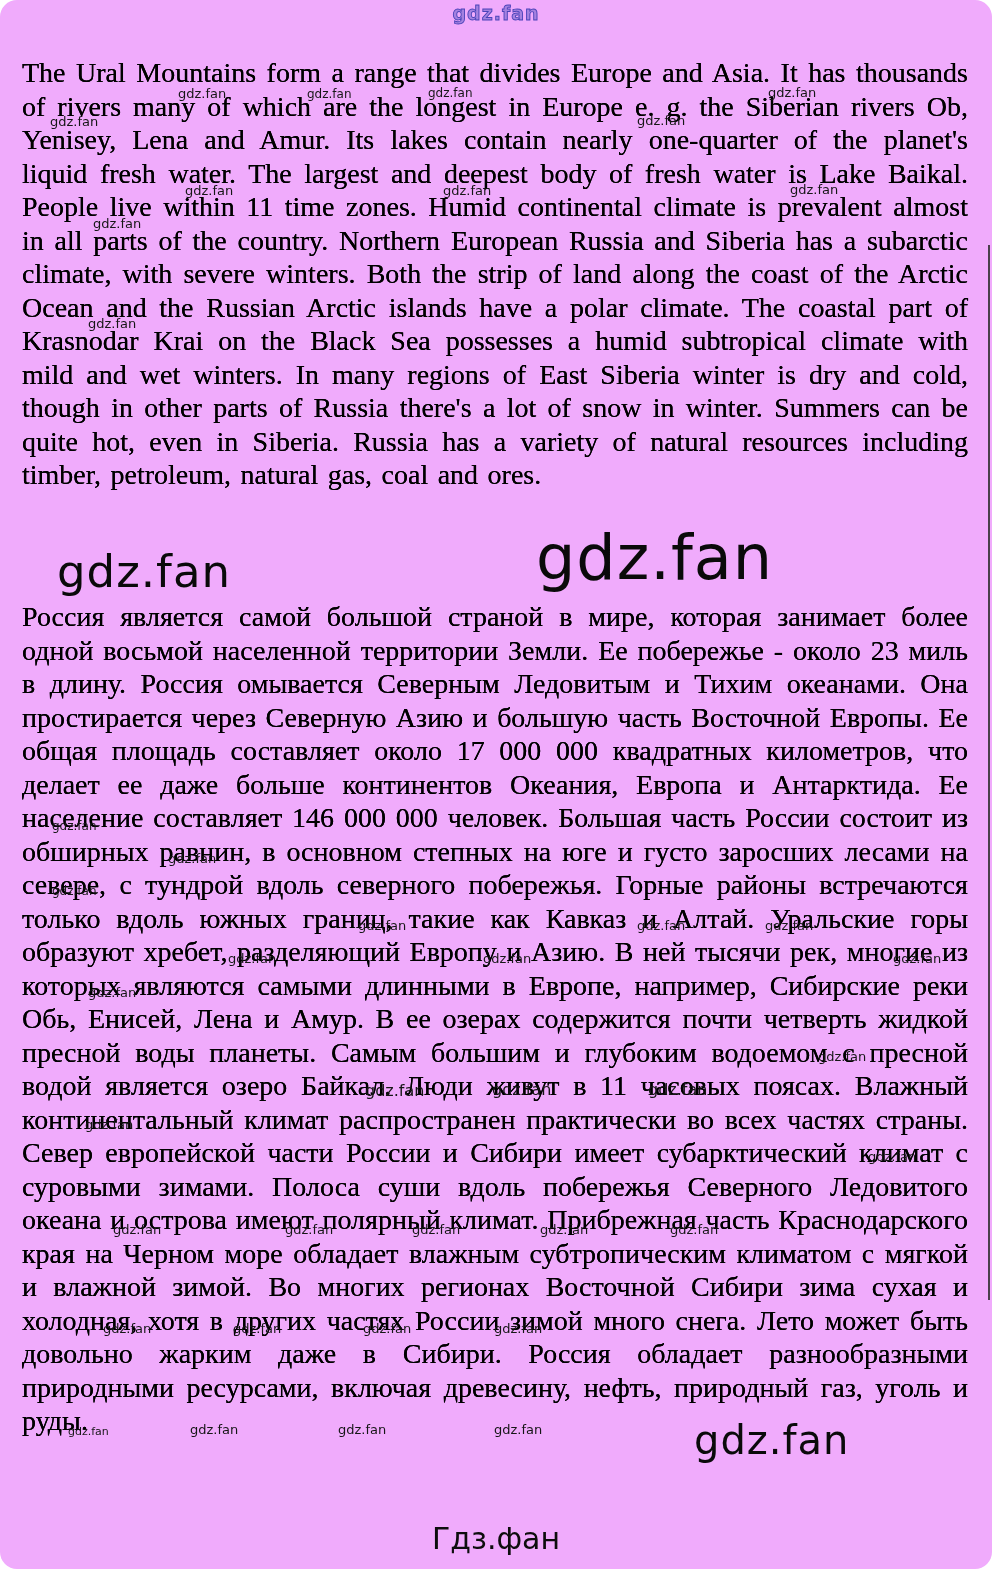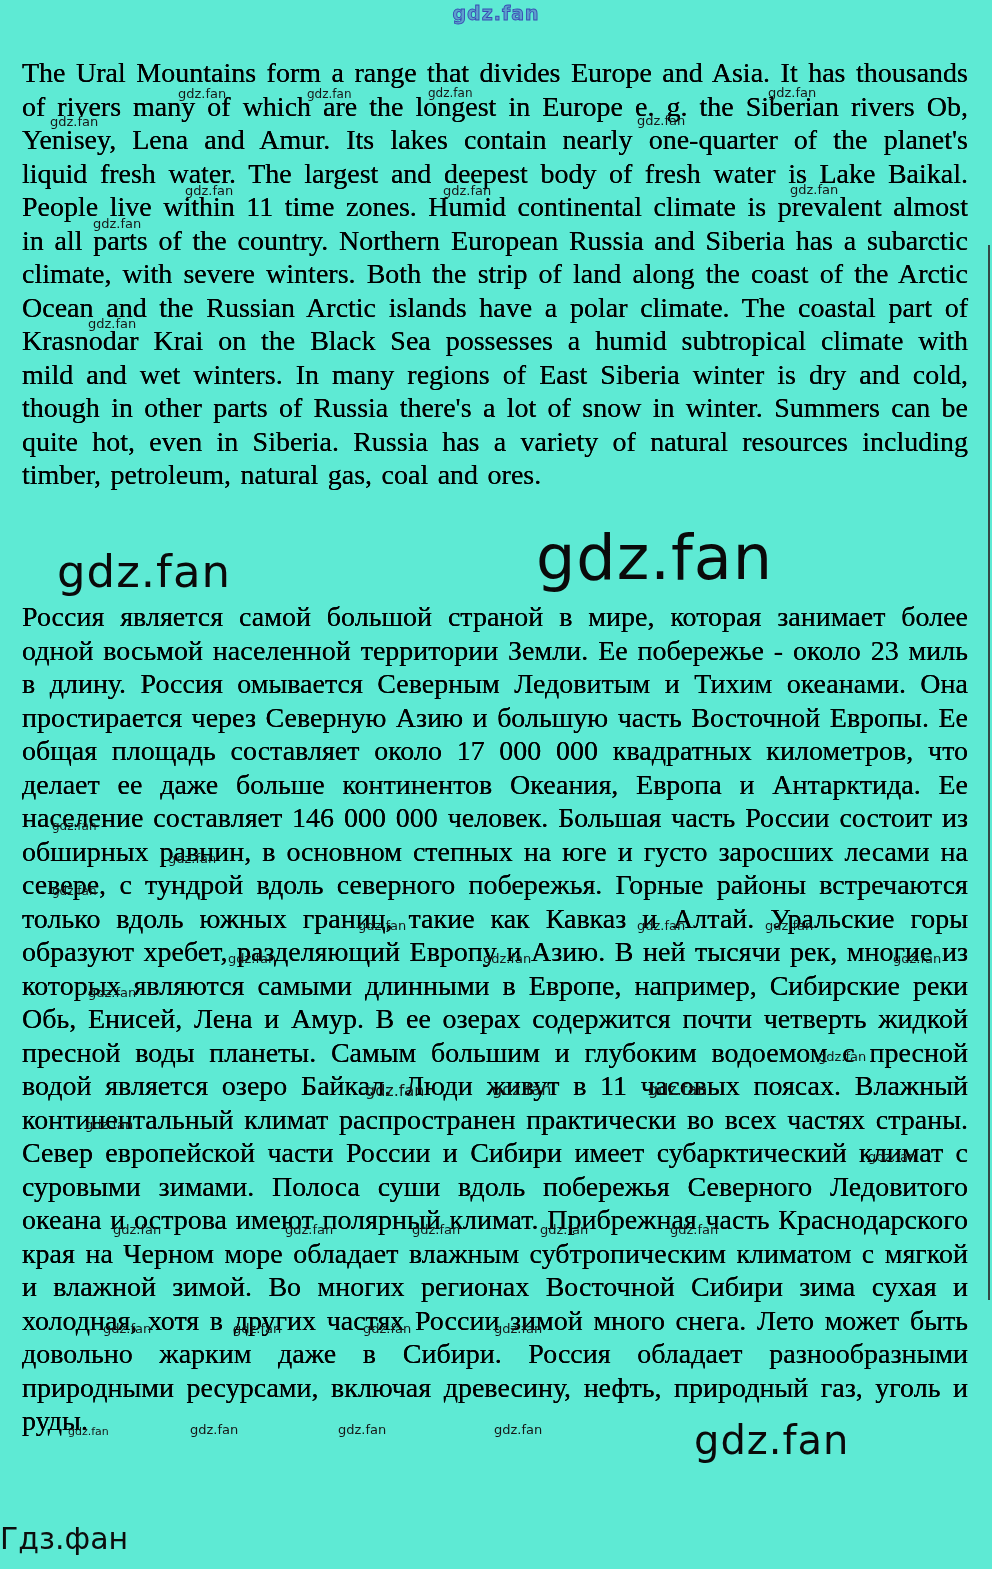--- a/index.html
+++ b/index.html
@@ -5,8 +5,9 @@
   html,body { margin:0; padding:0; background:#ffffff; }
   .page {
     position:relative; width:992px; height:1569px;
-    background:#5eead4; overflow:hidden;
+    background:#f0abfc; overflow:hidden;
     font-family:"Liberation Serif", serif;
+    border-radius:17px;
   }
   .top-wm {
     position:absolute; top:2px; left:0; width:100%;

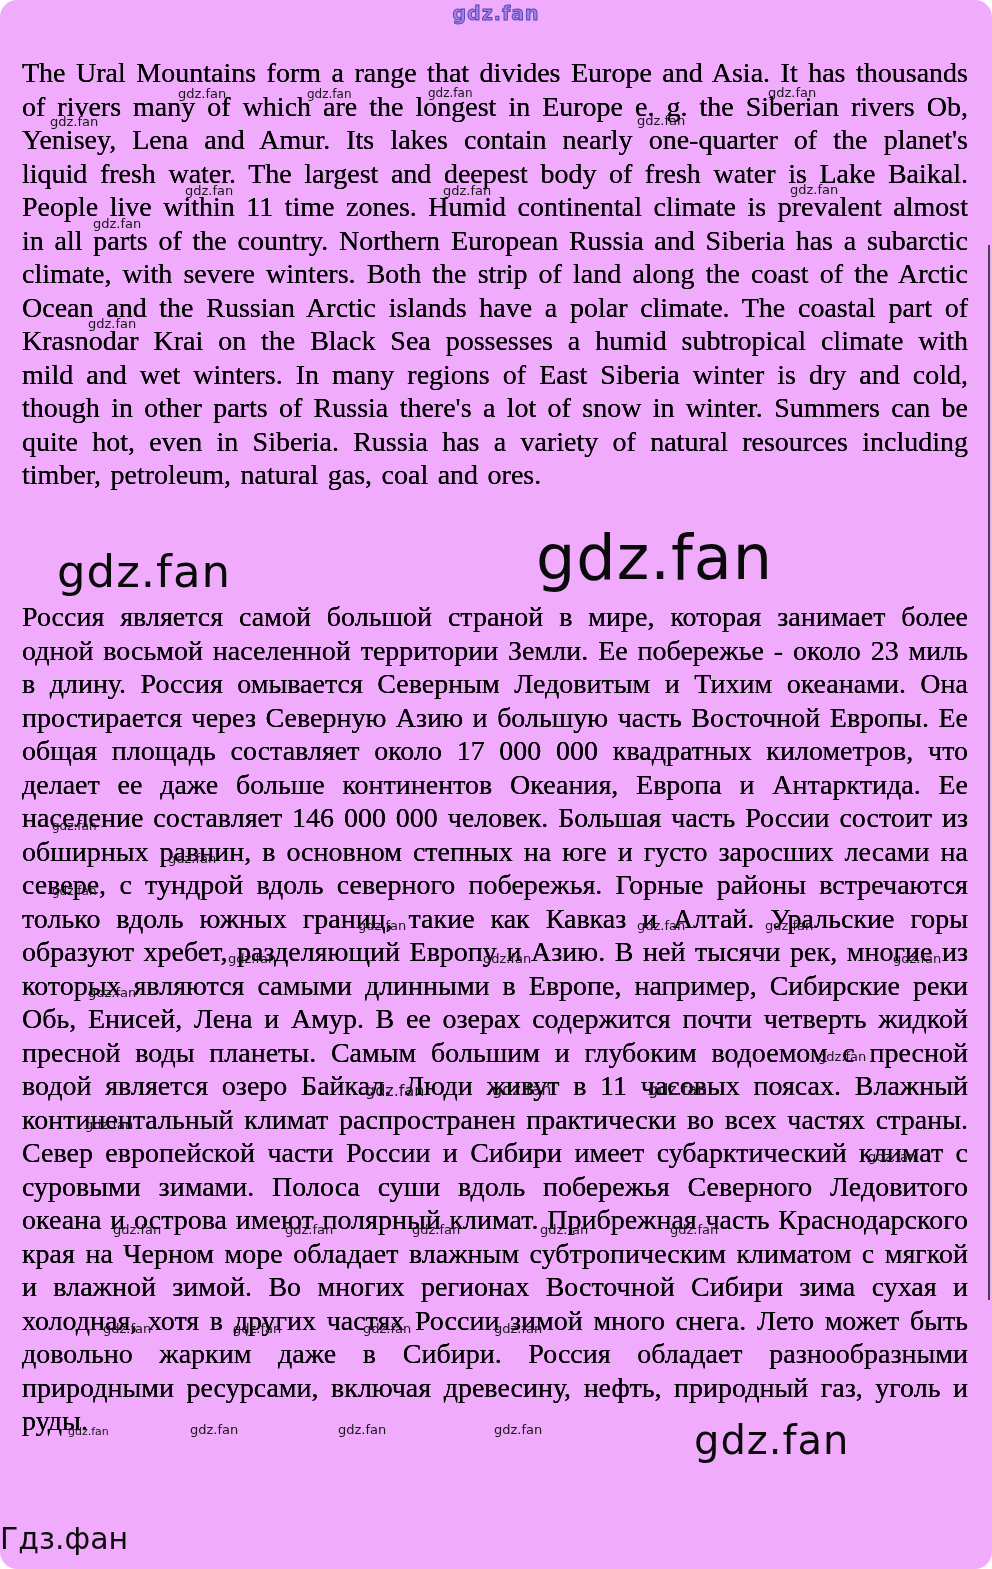--- a/index.html
+++ b/index.html
@@ -31,6 +31,7 @@
   }
   .footer {
     position:absolute; top:1521px; left:0; width:100%;
+    text-align:center;
     font-family:"DejaVu Sans", sans-serif;
     font-size:30px; color:#0d0d0d;
   }

